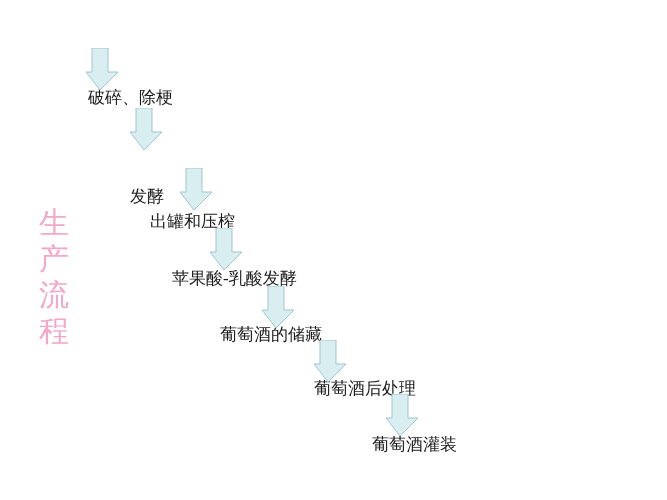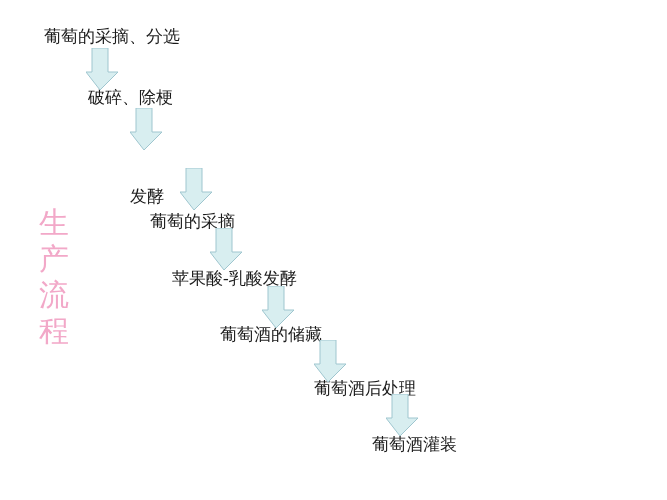--- a/index.html
+++ b/index.html
@@ -56,7 +56,6 @@
   <div class="side-title">生产
 流程</div>
 
-  <div class="step" style="left:44px;  top:26px;">葡萄的采摘、分选</div>
   <div class="step" style="left:88px;  top:87px;">破碎、除梗</div>
   <div class="step" style="left:130px; top:146px;margin-top:40px;">发酵</div>
   <div class="step" style="left:150px; top:211px;">葡萄的采摘</div>

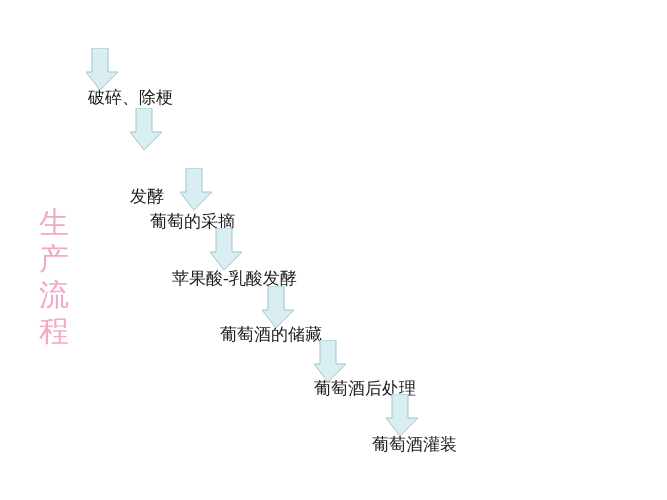--- a/index.html
+++ b/index.html
@@ -58,7 +58,7 @@
 
   <div class="step" style="left:88px;  top:87px;">破碎、除梗</div>
   <div class="step" style="left:130px; top:146px;margin-top:40px;">发酵</div>
-  <div class="step" style="left:150px; top:211px;">葡萄的采摘</div>
+  <div class="step" style="left:150px; top:211px;">出罐和压榨</div>
   <div class="step" style="left:172px; top:268px;">苹果酸-乳酸发酵</div>
   <div class="step" style="left:220px; top:324px;">葡萄酒的储藏</div>
   <div class="step" style="left:372px; top:434px;">葡萄酒灌装</div>

